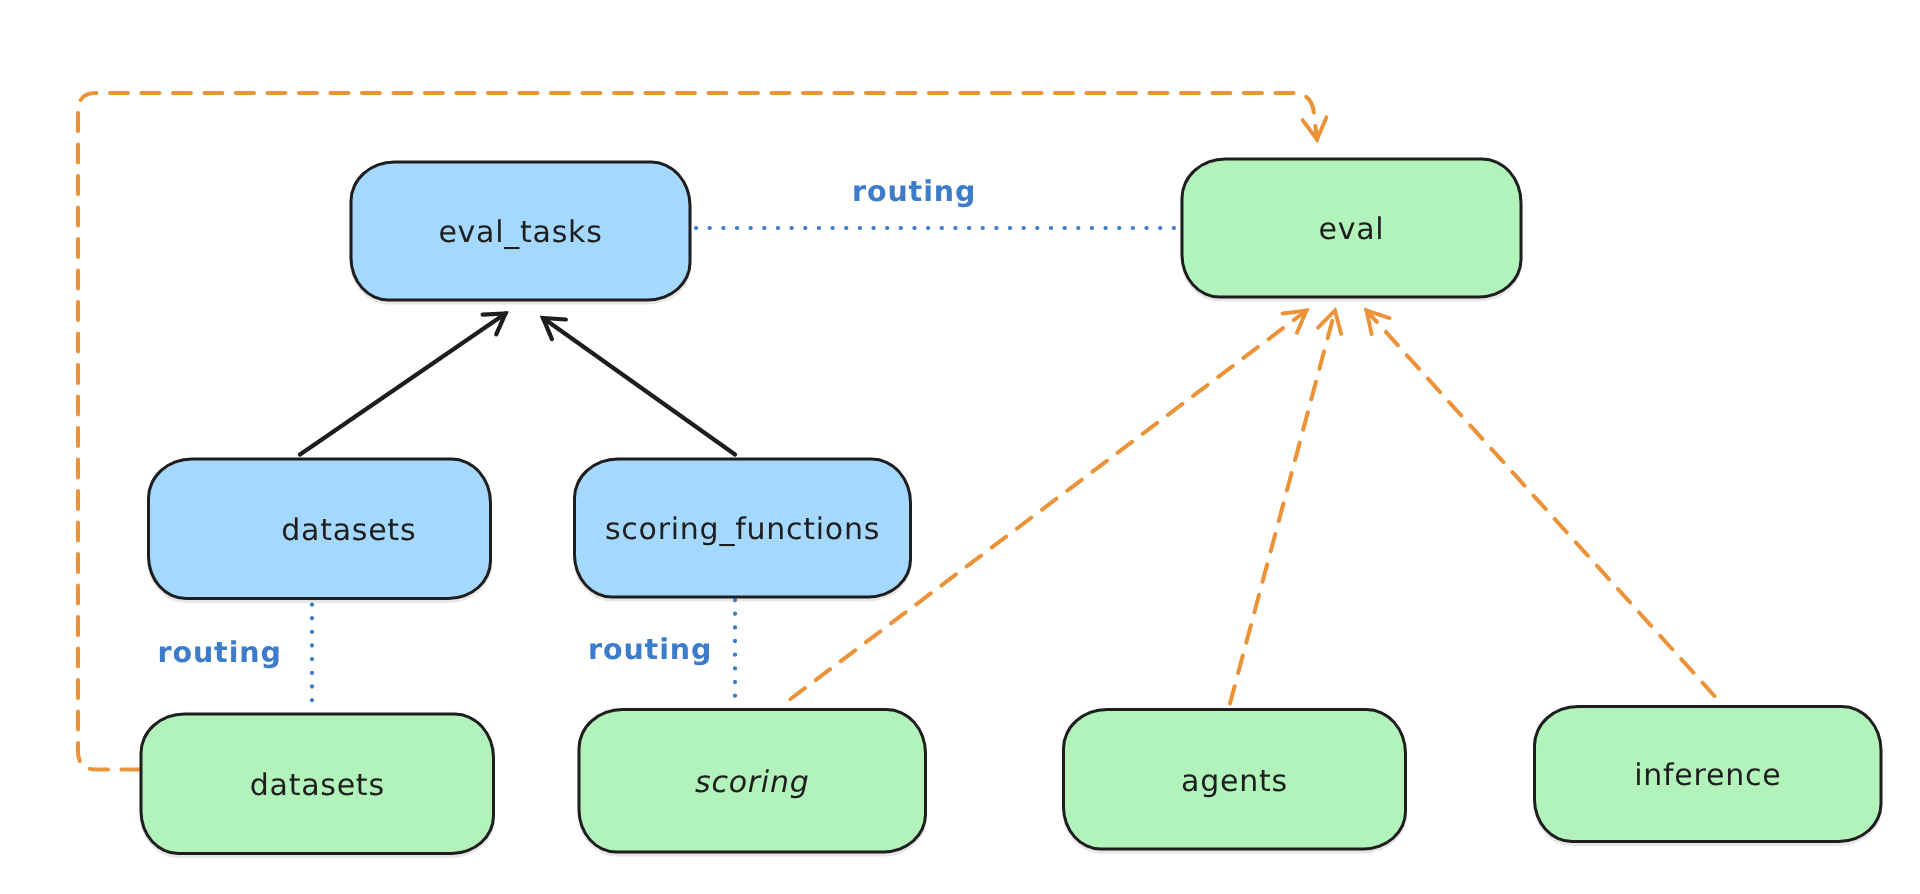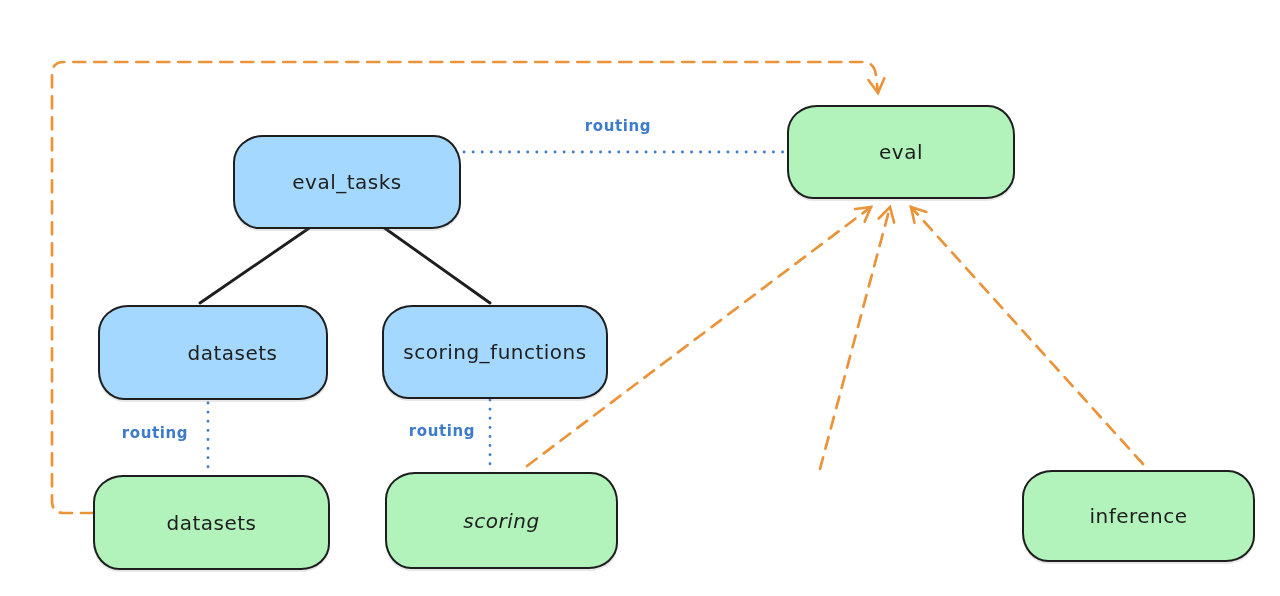--- a/index.html
+++ b/index.html
@@ -41,10 +41,10 @@
   .edge-label {
     position: absolute;
     color: var(--routing-blue, #3d7bcb);
-    font-size: 15px;
+    font-size: 19px;
     font-weight: 600;
     letter-spacing: 0.6px;
-    text-align: center;
+    text-align: left;
   }
 </style>
 </head>

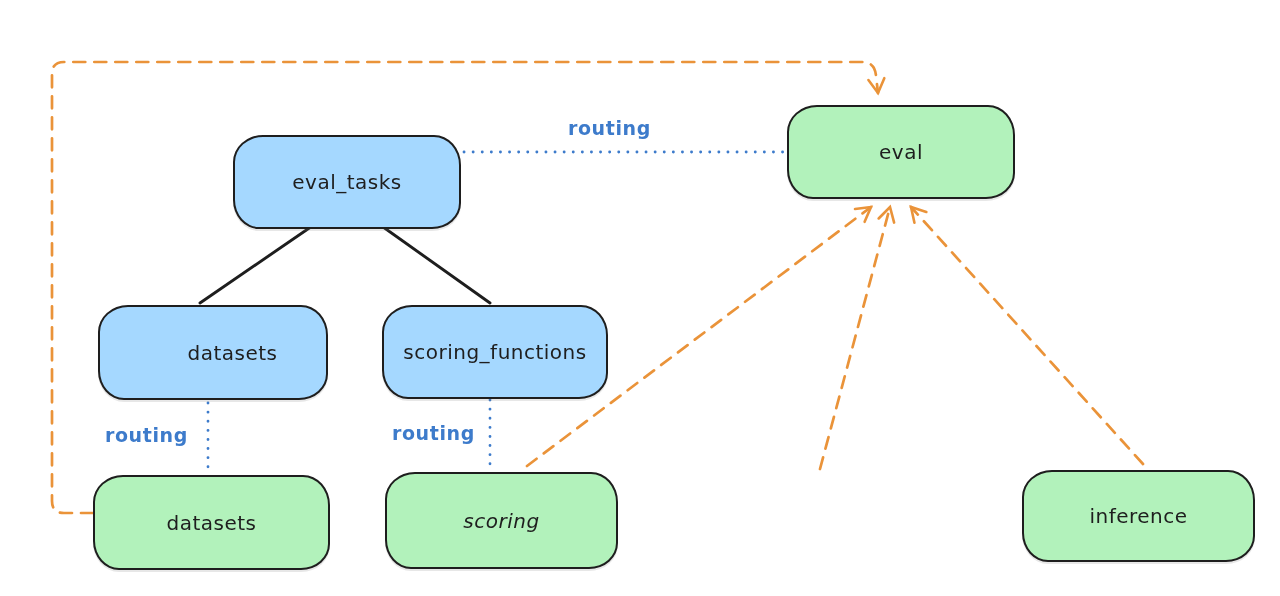--- a/index.html
+++ b/index.html
@@ -75,7 +75,7 @@
     <line x1="1143" y1="464" x2="911" y2="207" stroke="var(--provider-orange,#ea9339)" stroke-width="2.7" stroke-dasharray="12 9" stroke-linecap="round" marker-end="url(#arrow-orange)"></line>
   </svg>
 
-  <div class="node blue" style="left:233px; top:107px; width:228px; height:94px;margin-top:28px;">
+  <div class="node blue" style="left:233px; top:107px; width:228px; height:94px;">
     <span>eval_tasks</span>
   </div>
 

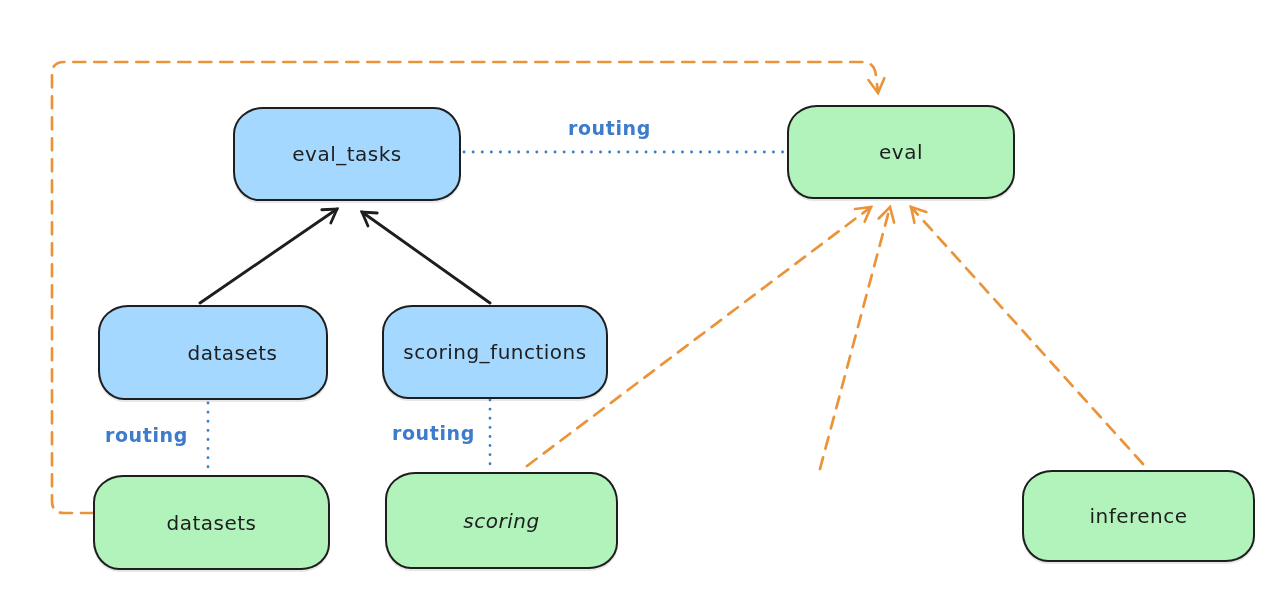--- a/index.html
+++ b/index.html
@@ -99,6 +99,9 @@
     <span>scoring</span>
   </div>
 
+  <div class="node green" style="left:708px; top:472px; width:230px; height:95px;">
+    <span>agents</span>
+  </div>
 
   <div class="node green" style="left:1022px; top:470px; width:233px; height:92px;">
     <span>inference</span>

